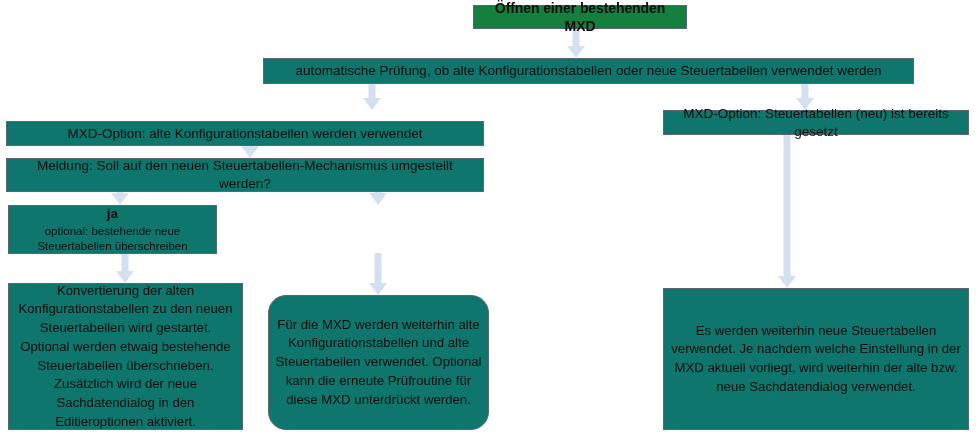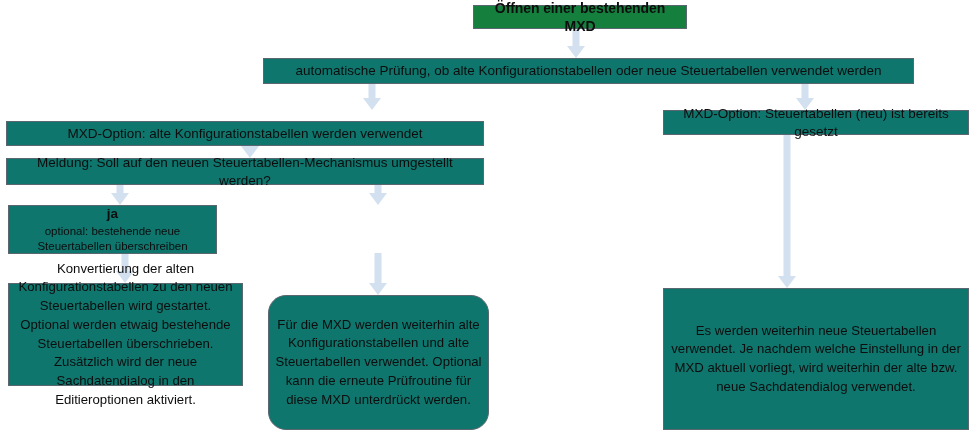--- a/index.html
+++ b/index.html
@@ -141,7 +141,7 @@
     <span class="inner">MXD-Option: Steuertabellen (neu) ist bereits gesetzt</span>
   </div>
 
-  <div class="node" style="left:6px; top:158px; width:478px; height:27px;">
+  <div class="node" style="left:6px; top:158px; width:478px; height:34px;">
     <span class="inner">Meldung: Soll auf den neuen Steuertabellen-Mechanismus umgestellt werden?</span>
   </div>
 

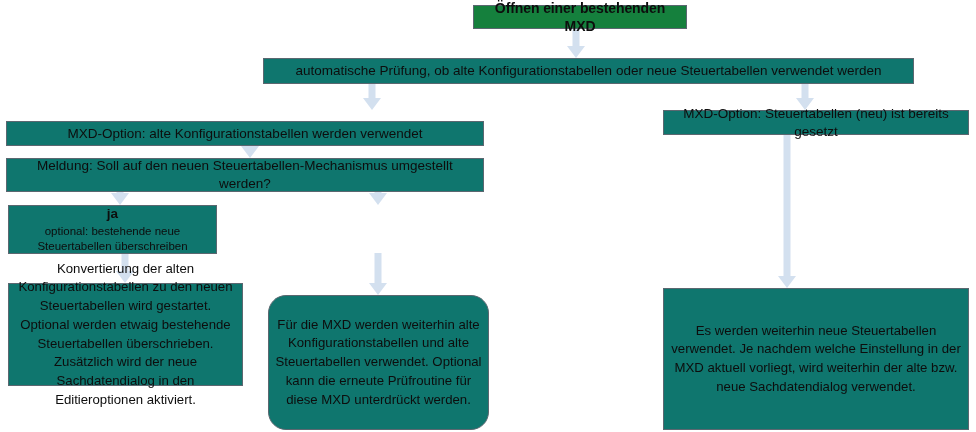--- a/index.html
+++ b/index.html
@@ -153,7 +153,7 @@
   </div>
 
 
-  <div class="node body-text" style="left:8px; top:283px; width:235px; height:103px;">
+  <div class="node body-text" style="left:8px; top:283px; width:235px; height:147px;">
     <span class="inner">Konvertierung der alten Konfigurationstabellen zu den neuen Steuertabellen wird gestartet. Optional werden etwaig bestehende Steuertabellen überschrieben. Zusätzlich wird der neue Sachdatendialog in den Editieroptionen aktiviert.</span>
   </div>
 

